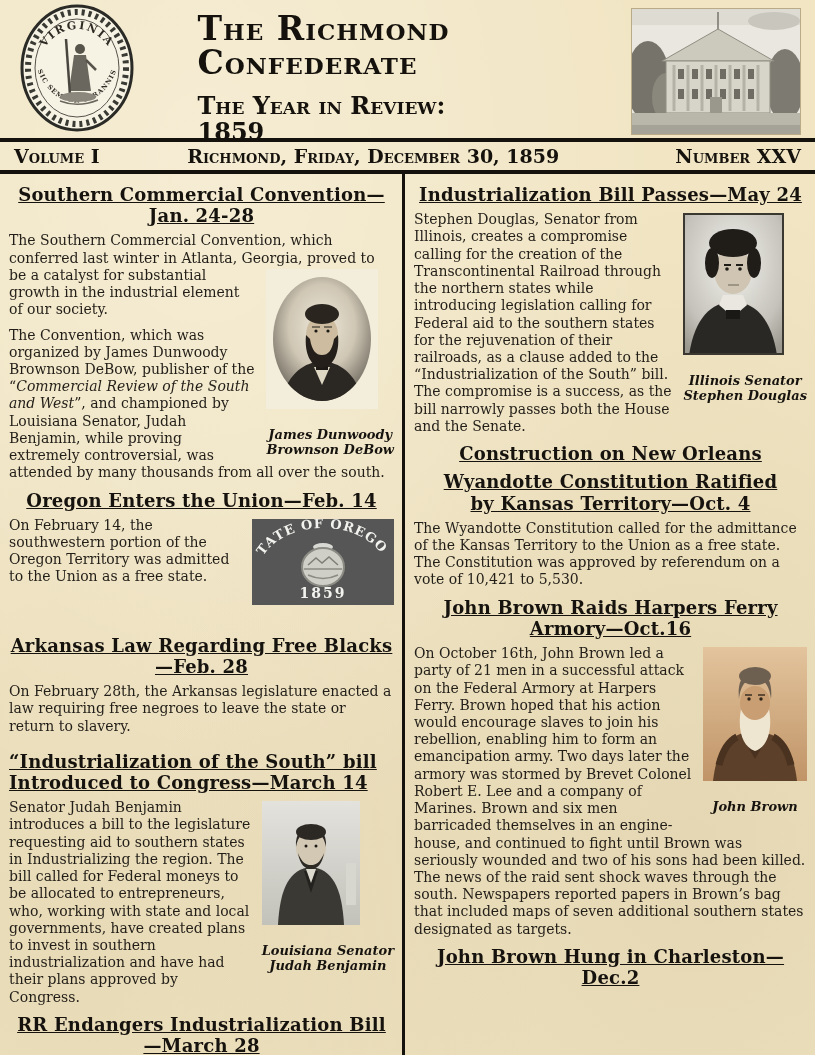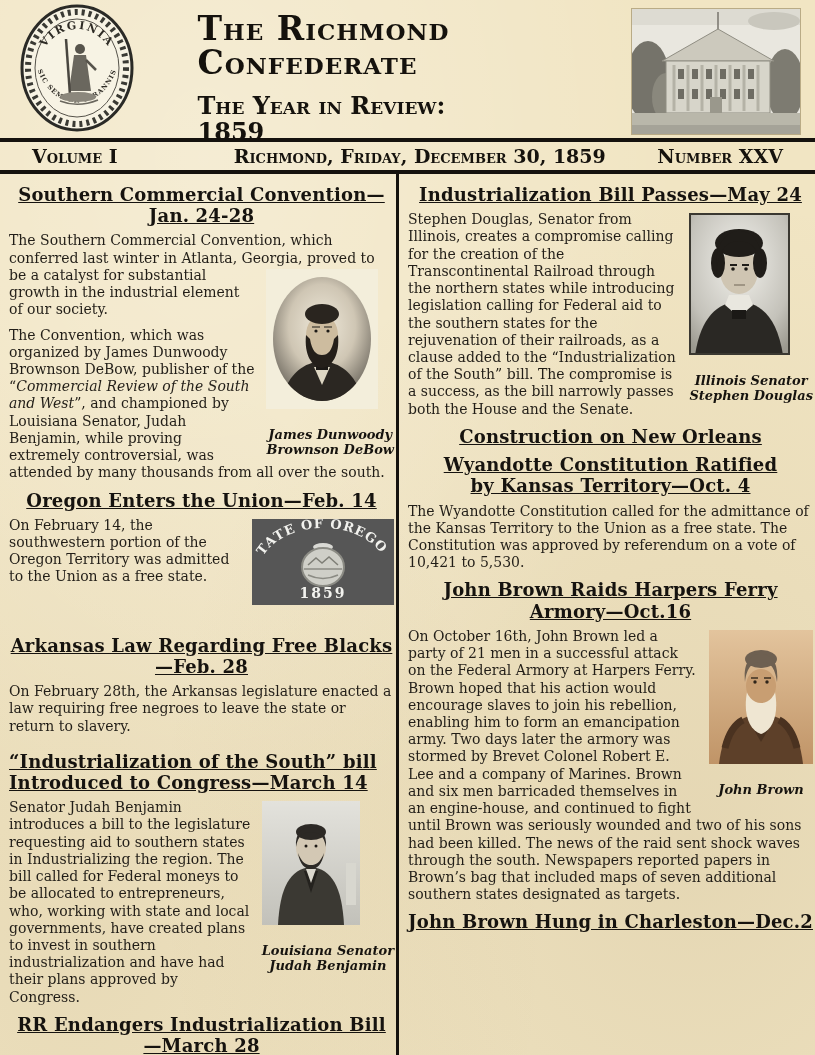--- a/index.html
+++ b/index.html
@@ -27,8 +27,8 @@
   .dateline{
     display:flex;align-items:center;
     border-top:4px solid #15120e;border-bottom:4px solid #15120e;
-    height:28px;padding:0 32px;
-    font-variant:small-caps;font-weight:bold;font-size:19px;color:#15120d;gap:12px;
+    height:28px;padding:0 14px;
+    font-variant:small-caps;font-weight:bold;font-size:19px;color:#15120d;
   }
   .dl-vol{width:22%;text-align:left;}
   .dl-date{flex:1;text-align:right;}

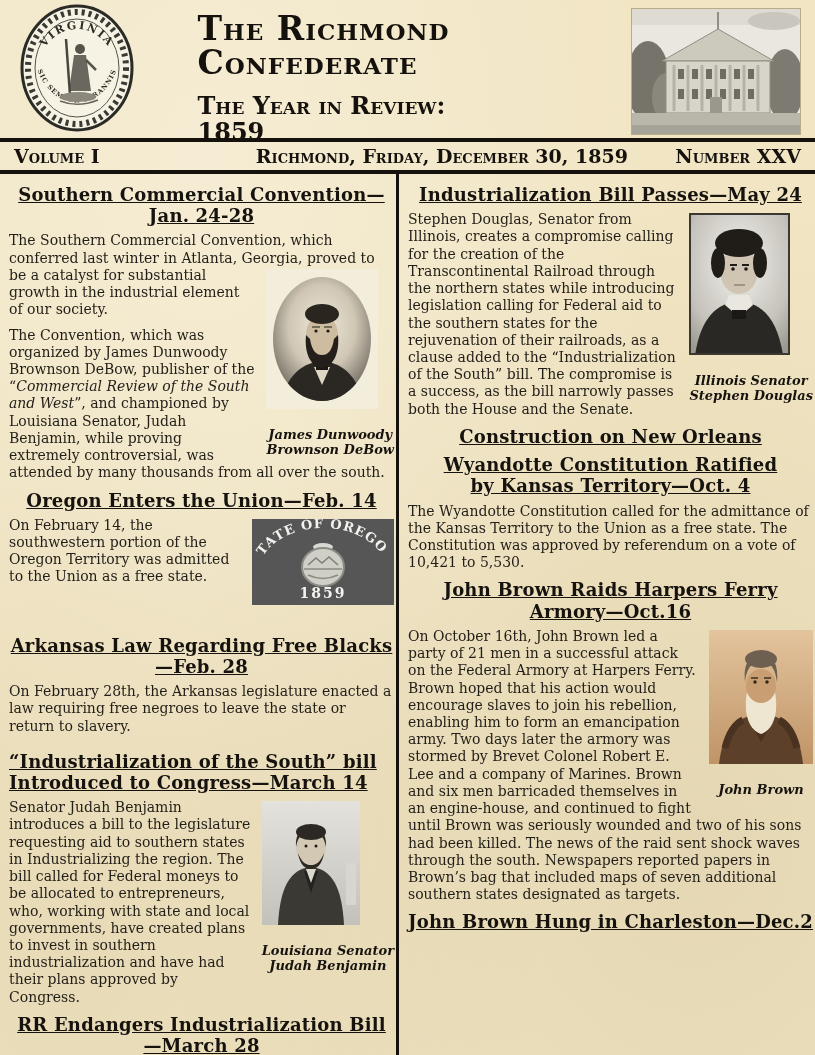--- a/index.html
+++ b/index.html
@@ -31,7 +31,7 @@
     font-variant:small-caps;font-weight:bold;font-size:19px;color:#15120d;
   }
   .dl-vol{width:22%;text-align:left;}
-  .dl-date{flex:1;text-align:right;}
+  .dl-date{flex:1;text-align:left;}
   .dl-num{width:22%;text-align:right;}
 
   

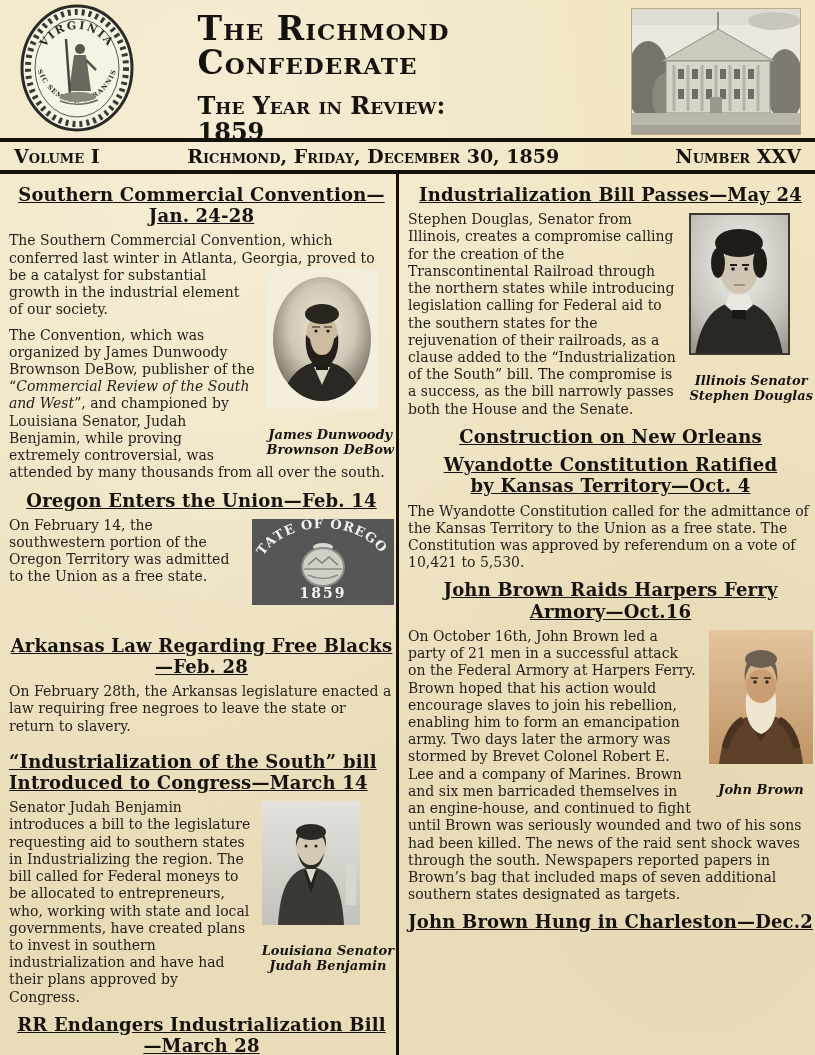--- a/index.html
+++ b/index.html
@@ -36,7 +36,7 @@
 
   
   .columns{display:flex;height:881px;overflow:hidden;}
-  .col{padding:3px 2px 0 9px;overflow:hidden;}
+  .col{padding:3px 8px 0 9px;overflow:hidden;}
   .col-left{width:385px;}
   .col-divider{width:3px;background:#15120e;}
   .col-right{flex:1;}

